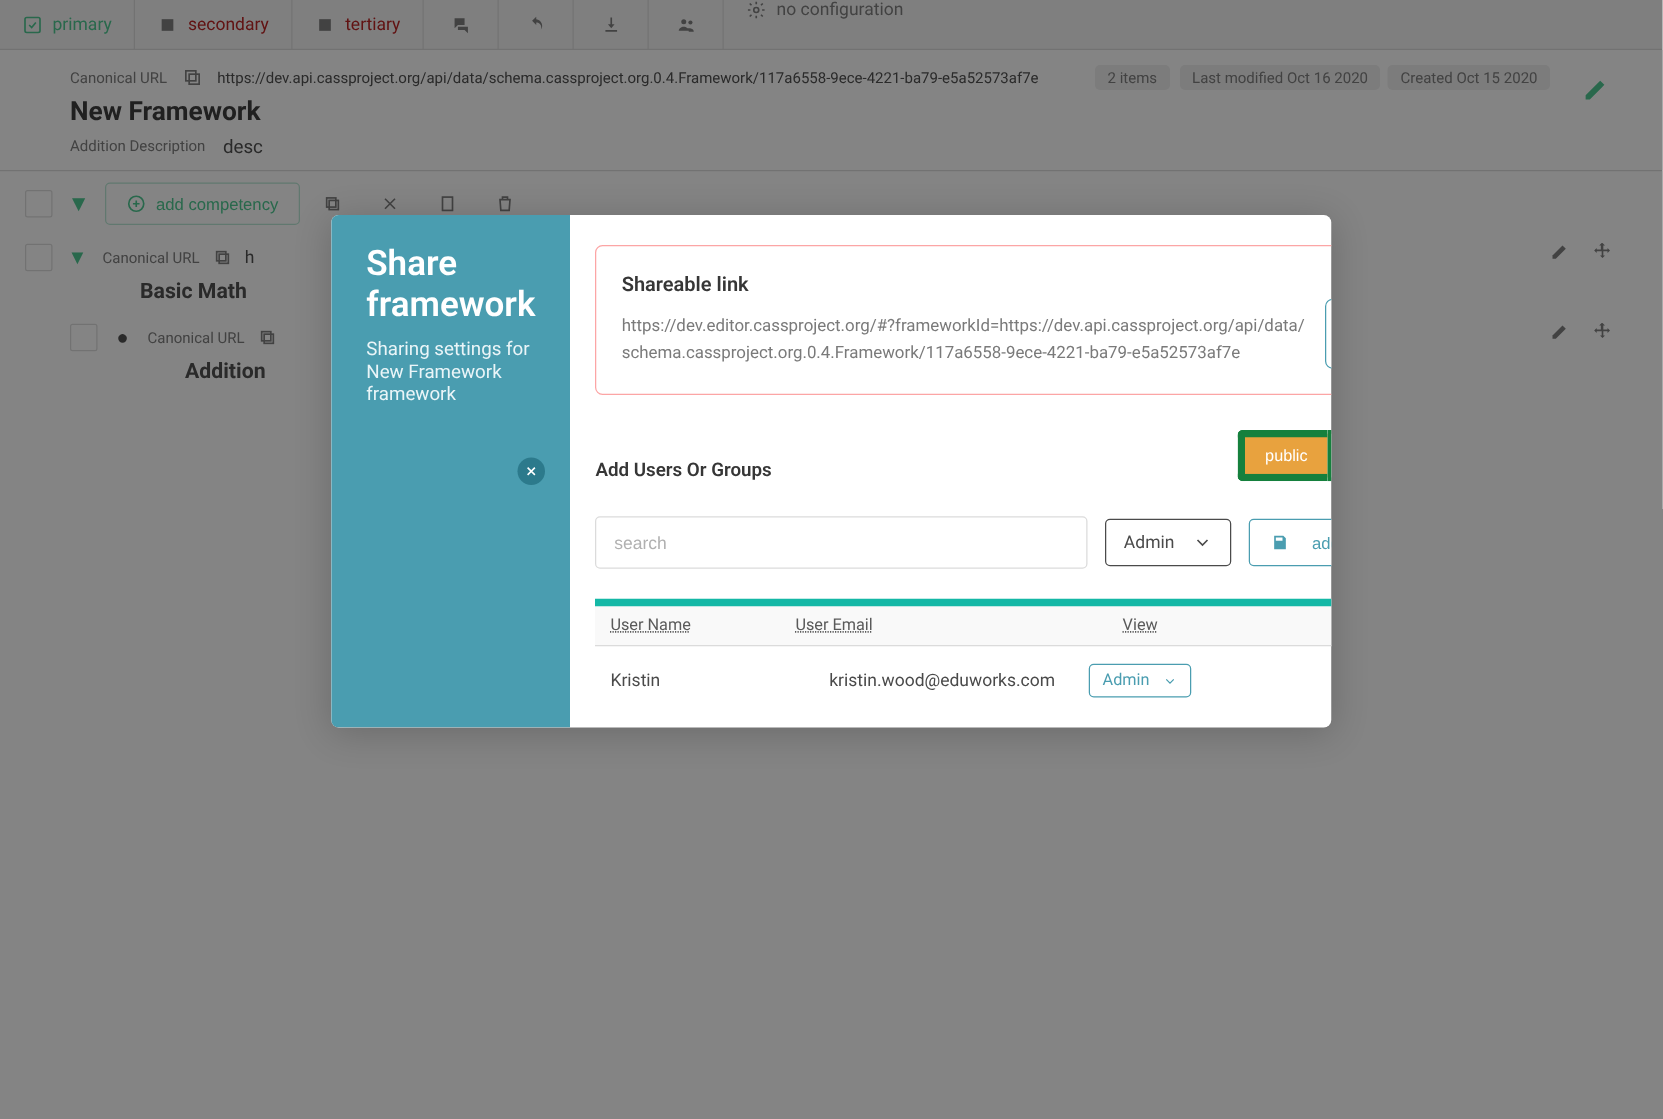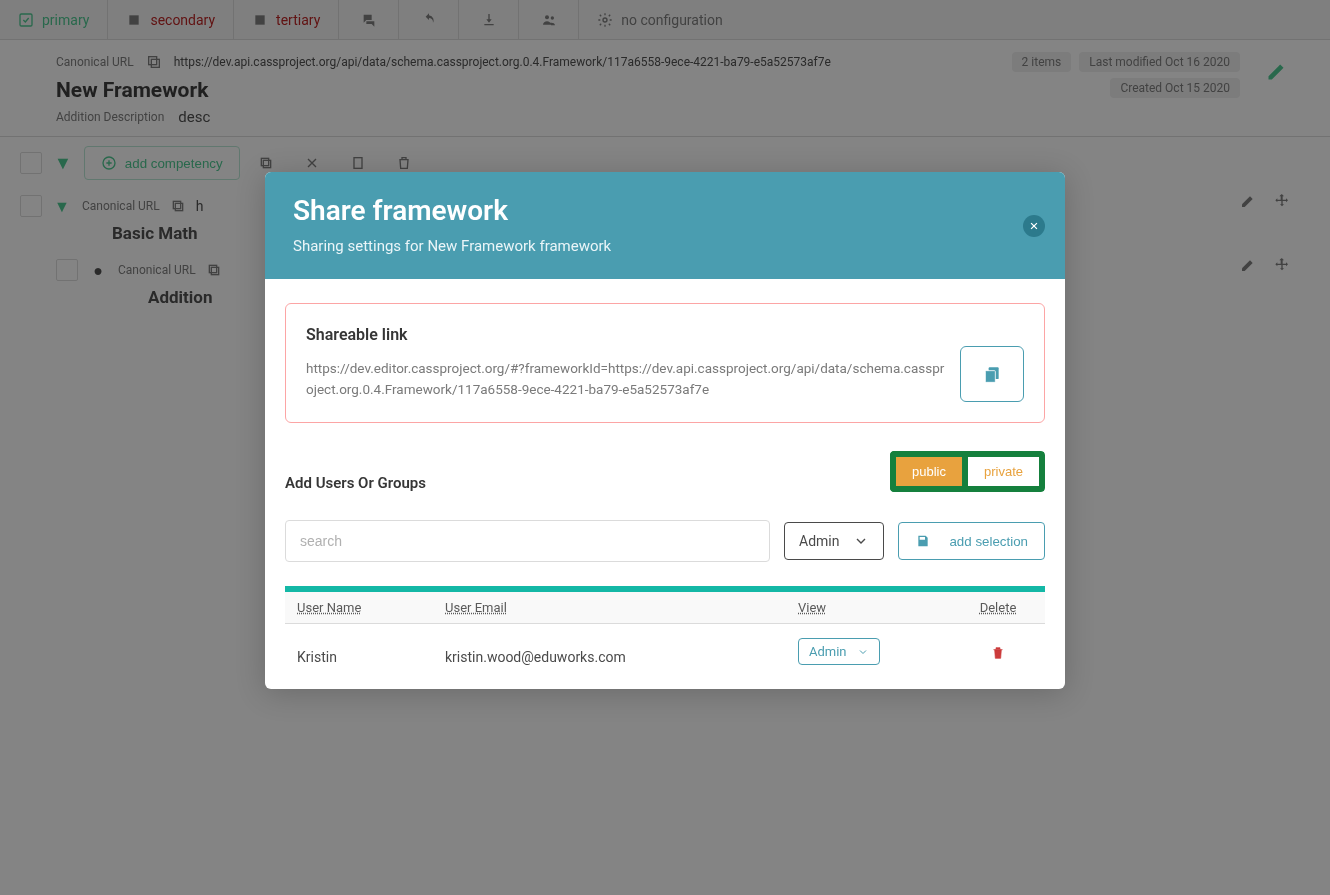--- a/index.html
+++ b/index.html
@@ -6,7 +6,7 @@
 body { font-family: -apple-system, BlinkMacSystemFont, "Segoe UI", Roboto, sans-serif; font-size: 14px; color: #4a4a4a; background: #fff; width: 1330px; height: 895px; overflow: hidden; position: relative; }
 
 
-.top-toolbar { height: 40px; background: #f5f5f5; border-bottom: 1px solid #dbdbdb; display: flex; align-items: center; }
+.top-toolbar { height: 40px; background: #f5f5f5; border-bottom: 1px solid #dbdbdb; display: flex; align-items: flex-start; }
 .top-toolbar .tab { display: flex; align-items: center; gap: 8px; padding: 0 18px; height: 40px; color: #b91c1c; border-right: 1px solid #dbdbdb; cursor: pointer; }
 .top-toolbar .tab.active { color: #48c78e; }
 .top-toolbar .iconbtn { width: 60px; display: flex; align-items: center; justify-content: center; height: 40px; border-right: 1px solid #dbdbdb; color: #7a7a7a; cursor: pointer; }

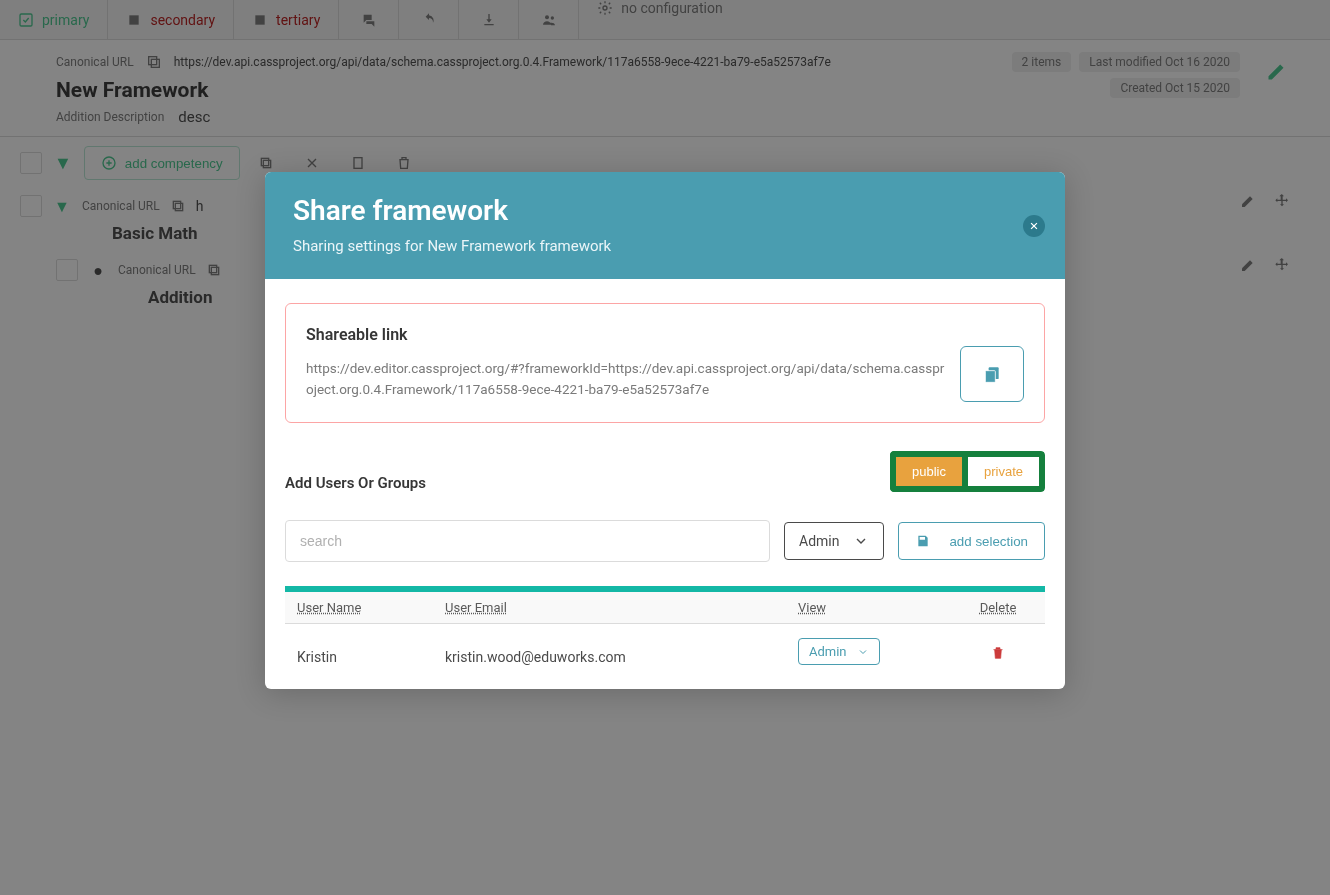--- a/index.html
+++ b/index.html
@@ -20,7 +20,7 @@
 .fw-header .title { font-size: 21px; font-weight: 700; color: #363636; margin-top: 8px; }
 .fw-header .row3 { display: flex; align-items: center; gap: 14px; margin-top: 6px; }
 .fw-header .desc { color: #4a4a4a; font-size: 15px; }
-.fw-header .badges { position: absolute; right: 90px; top: 12px; display: flex; flex-direction: column; align-items: flex-end; gap: 6px; }
+.fw-header .badges { position: absolute; right: 90px; top: 12px; display: flex; flex-direction: row; align-items: flex-end; gap: 6px; }
 .fw-header .badge-row { display: flex; gap: 8px; }
 .badge { background: #eee; color: #7a7a7a; border-radius: 4px; padding: 3px 10px; font-size: 12px; }
 .fw-header .edit-icon { position: absolute; right: 44px; top: 22px; color: #48c78e; cursor: pointer; }

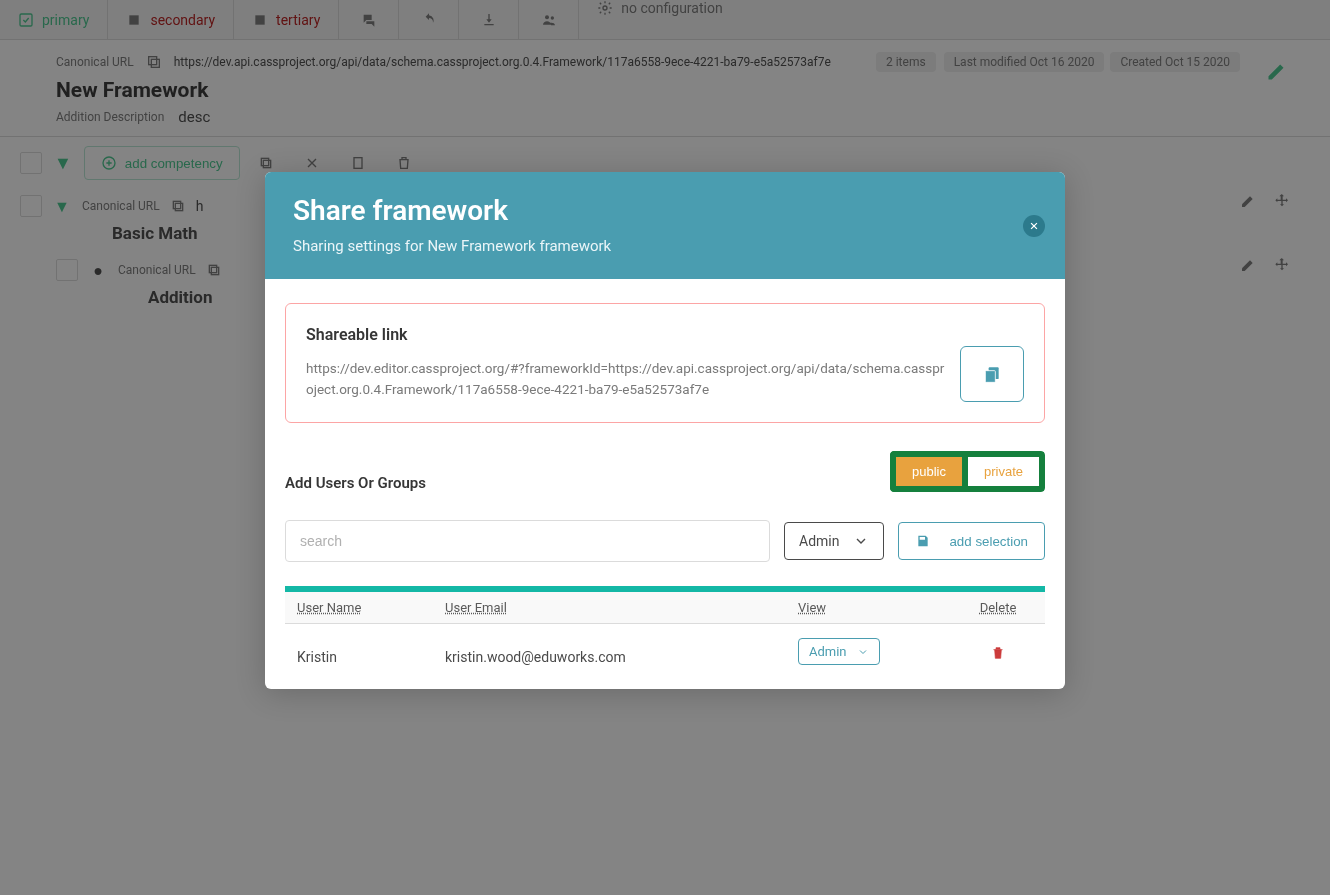--- a/index.html
+++ b/index.html
@@ -46,7 +46,7 @@
 .overlay { position: absolute; inset: 0; background: rgba(10,10,10,0.5); display: flex; align-items: flex-start; justify-content: center; }
 
 
-.modal { width: 800px; background: #fff; border-radius: 6px; margin-top: 172px; overflow: hidden; box-shadow: 0 4px 30px rgba(0,0,0,0.2); display: flex; flex-direction: column; }
+.modal { width: 800px; background: #fff; border-radius: 6px; margin-top: 172px; overflow: hidden; box-shadow: 0 4px 30px rgba(0,0,0,0.2); display: flex; flex-direction: row; }
 .modal-header { background: #4a9db0; color: #fff; padding: 22px 28px 24px; position: relative; }
 .modal-header h1 { font-size: 28px; font-weight: 600; margin-bottom: 10px; }
 .modal-header .subtitle { font-size: 15px; color: #eaf5f8; }

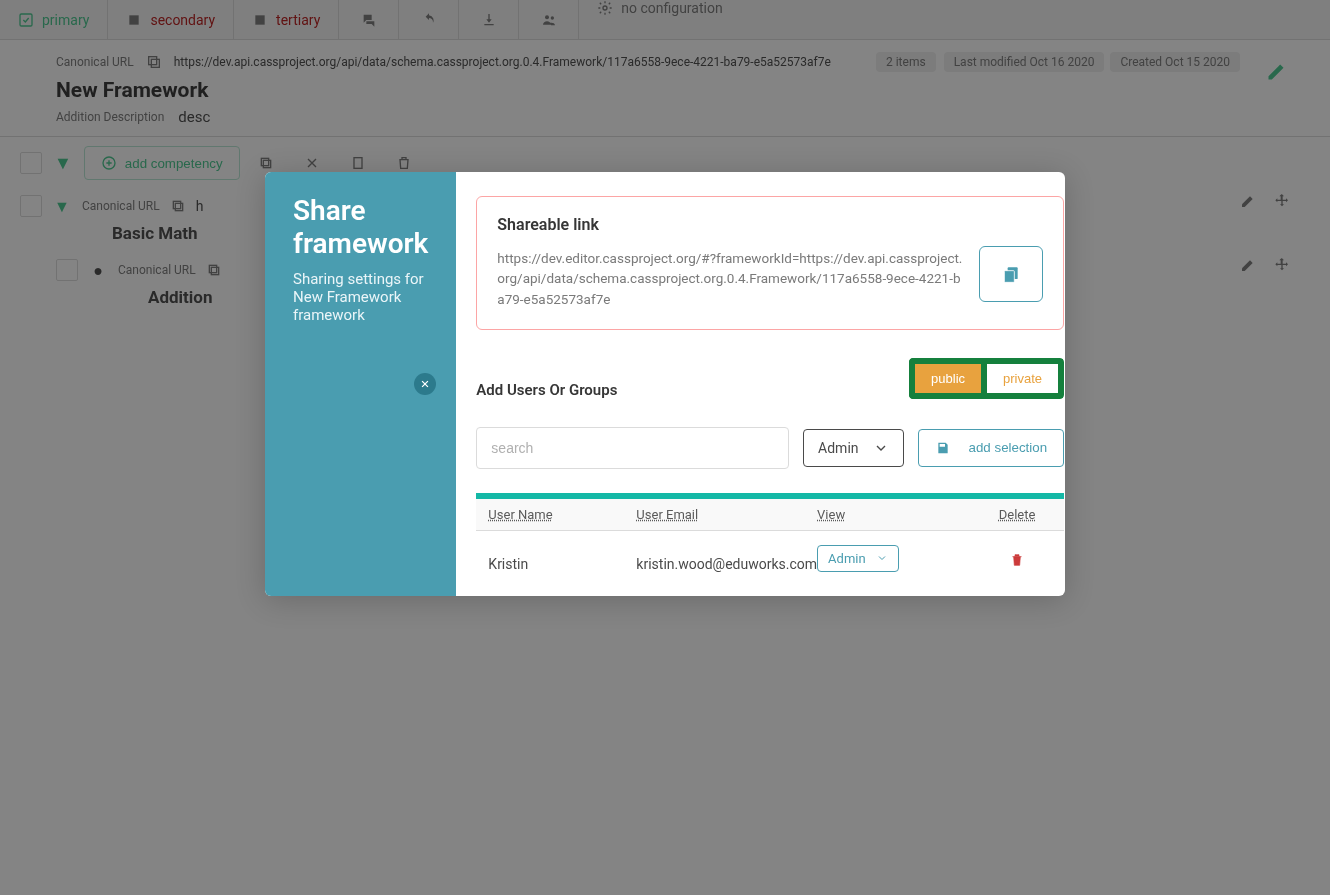--- a/index.html
+++ b/index.html
@@ -76,7 +76,7 @@
 .user-table { margin-top: 24px; width: 100%; }
 .user-table .thead { display: flex; padding: 8px 12px; background: #f9f9f9; border-bottom: 1px solid #dbdbdb; border-top: 6px solid #14b8a6; }
 .user-table .th { font-size: 13px; color: #5a5a5a; text-decoration: underline dotted; }
-.user-table .tr { display: flex; padding: 14px 12px; align-items: flex-end; }
+.user-table .tr { display: flex; padding: 14px 12px; align-items: center; gap: 27px; }
 .col-name { width: 148px; }
 .col-email { flex: 1; }
 .col-view { width: 165px; }

